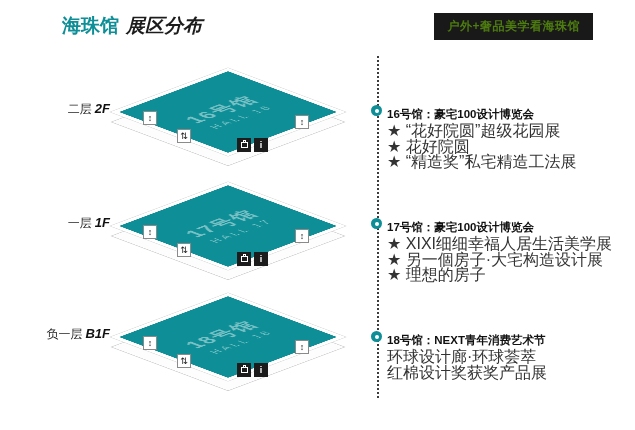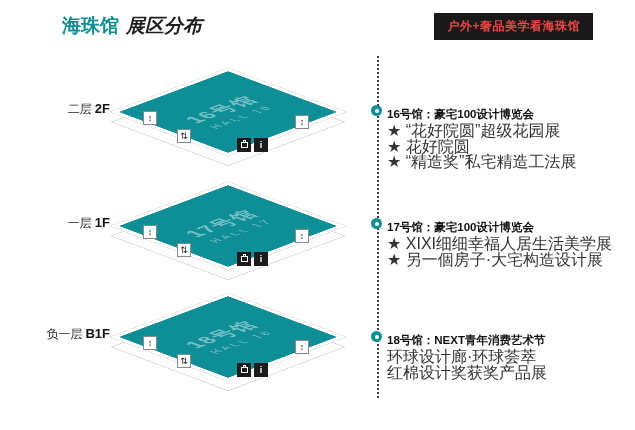--- a/index.html
+++ b/index.html
@@ -15,7 +15,7 @@
   .title-cn{color:var(--teal,#0E8F97);}
   .title-sub{color:#1c1c1c;margin-left:7px;font-style:italic;}
   .badge{
-    position:absolute;top:13px;right:42px;background:var(--badge_bg,#191919);color:#ef4444;
+    position:absolute;top:13px;right:42px;background:var(--badge_bg,#191919);color:#4d7c0f;
     font-size:12px;font-weight:bold;padding:5px 13px;letter-spacing:.5px;white-space:nowrap;
   }
 

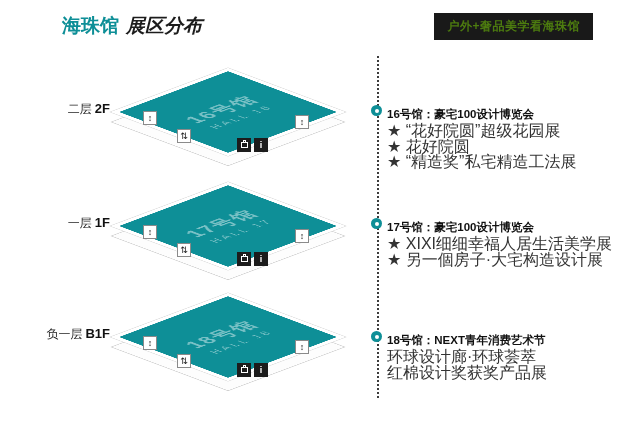--- a/index.html
+++ b/index.html
@@ -25,7 +25,7 @@
   
   .floor-label{position:absolute;left:46px;width:64px;text-align:right;font-size:12px;color:#222;white-space:nowrap;}
   .fl0{top:101px}.fl1{top:215px}.fl2{top:326px}
-  .level-code{font-weight:bold;font-size:13px;margin-left:3px;color:#111;}
+  .level-code{font-weight:bold;font-size:13px;margin-left:3px;color:#111;font-style:italic;}
 
   
   .platform{position:absolute;left:145px;width:166px;height:166px;}

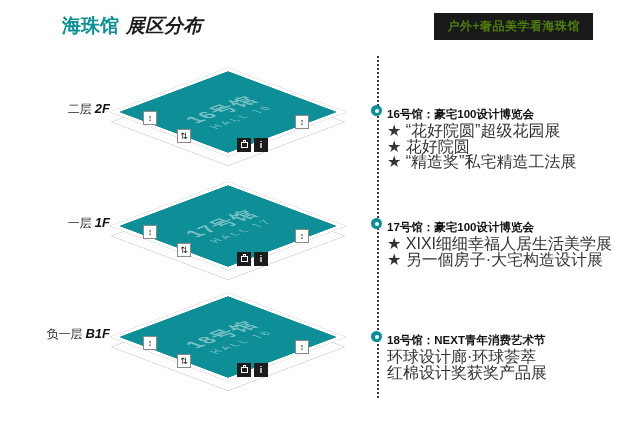--- a/index.html
+++ b/index.html
@@ -136,6 +136,7 @@
     </div>
     <div class="ann-item">★ XIXI细细幸福人居生活美学展</div>
     <div class="ann-item">★ 另一個房子·大宅构造设计展</div>
+    <div class="ann-item">★ 理想的房子</div>
   </div>
 
   <div class="floor-label fl2">

